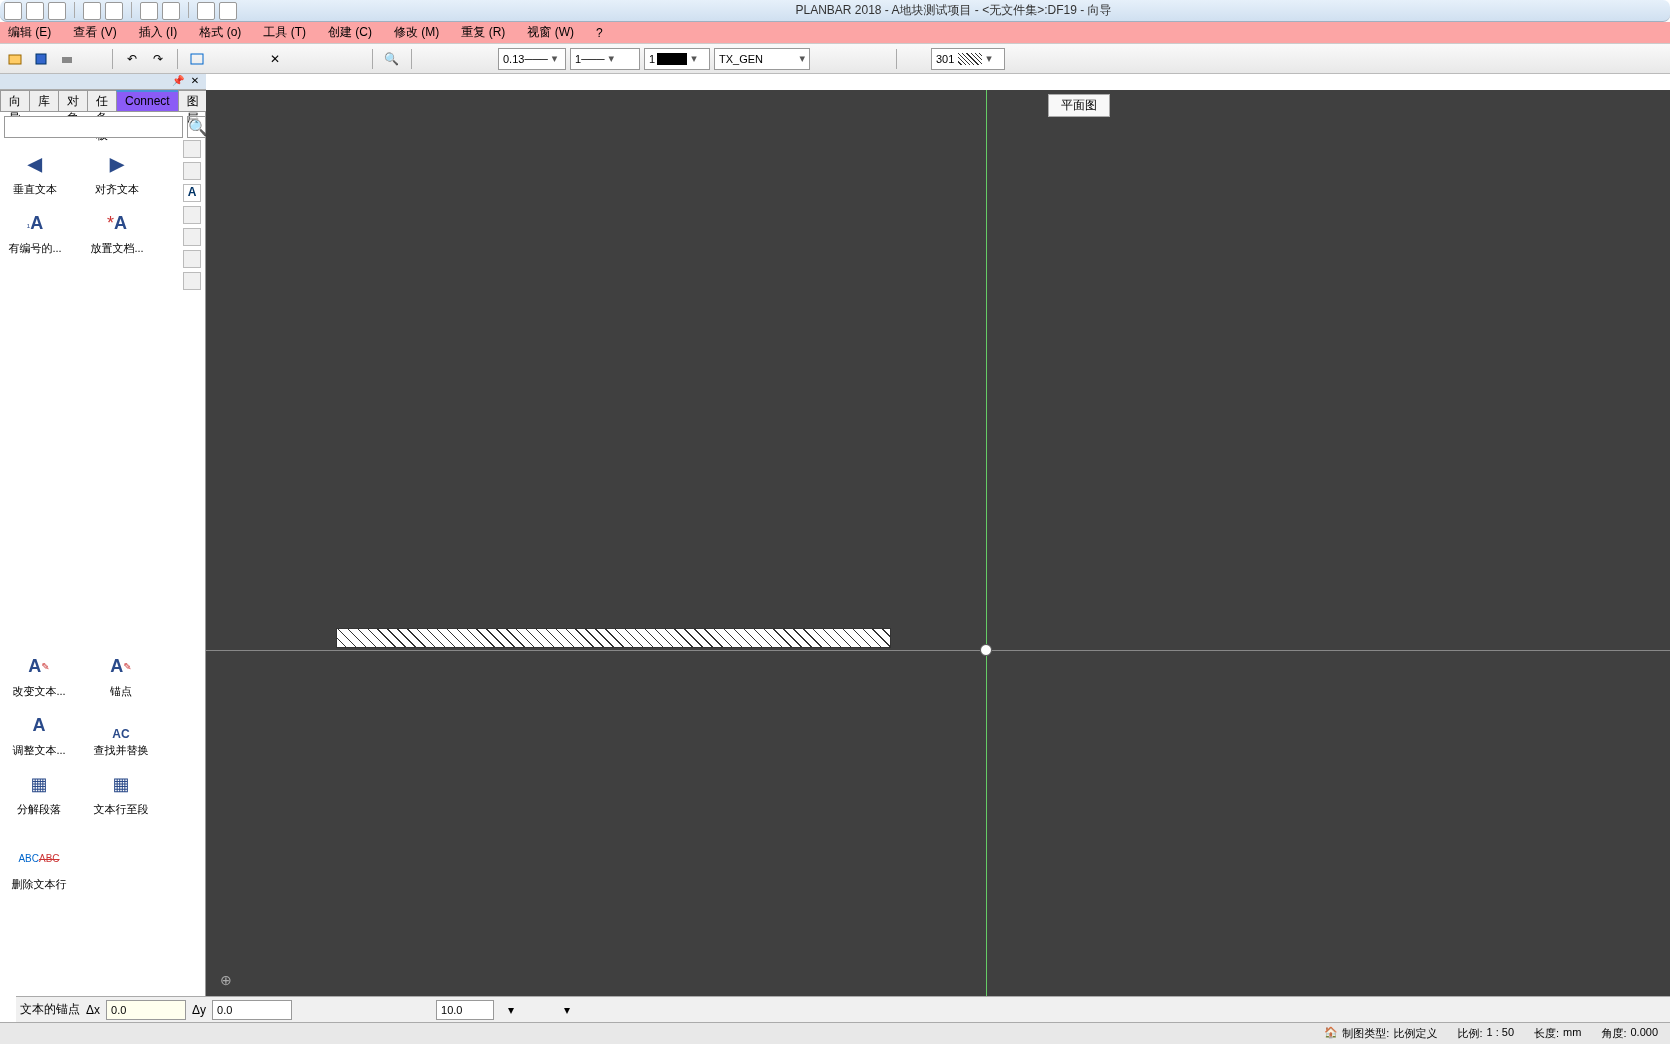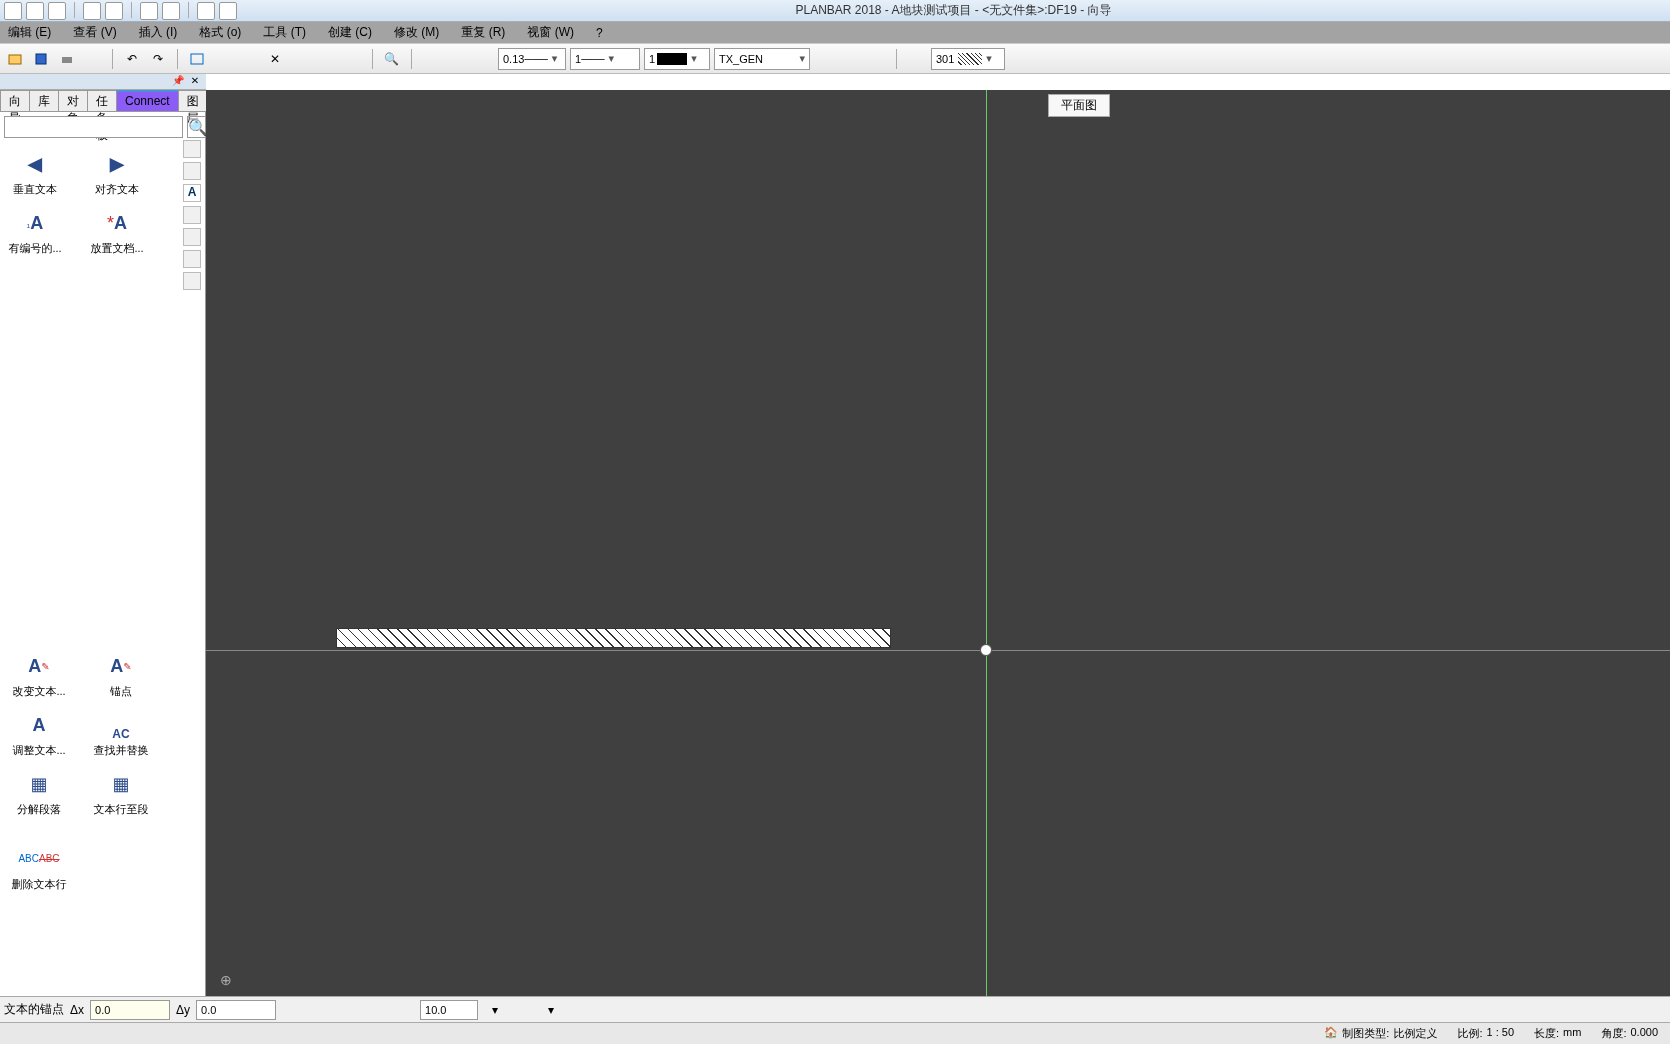--- a/index.html
+++ b/index.html
@@ -6,7 +6,7 @@
 body { background: #fff; width: 1670px; height: 1044px; overflow: hidden; position: relative; }
 
 
-.title-bar { height: 22px; background: linear-gradient(180deg, #e6f0fa 0%, #d0e0f0 100%); display: flex; align-items: center; border-bottom: 1px solid #a0b0c0; }
+.title-bar { height: 22px; background: linear-gradient(180deg, #e6f0fa 0%, #d0e0f0 100%); display: flex; align-items: center; border-bottom: 1px solid #a0b0c0; border-radius: 7px; }
 .title-bar .qat { display: flex; gap: 4px; padding-left: 4px; }
 .title-bar .qat .ico { width: 18px; height: 18px; background: #fff; border: 1px solid #999; border-radius: 2px; }
 .title-bar .title-text { flex: 1; text-align: center; font-size: 12px; color: #333; }

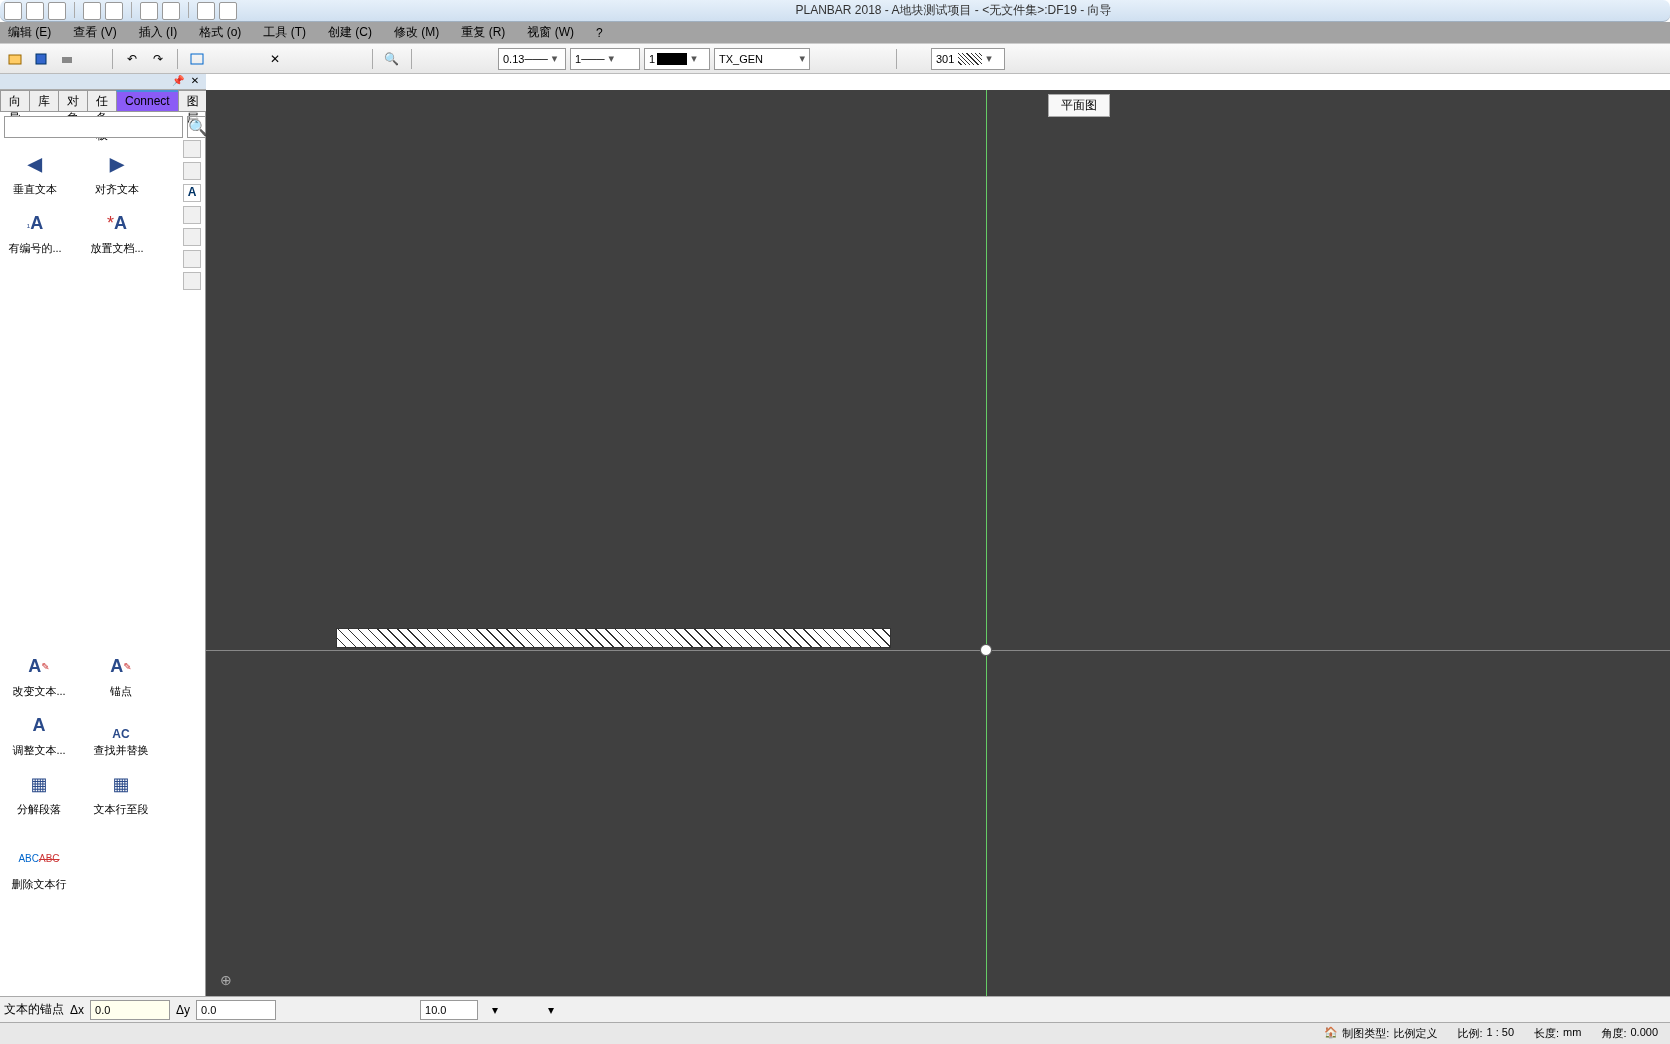--- a/index.html
+++ b/index.html
@@ -13,7 +13,7 @@
 .title-bar .sep { width: 1px; height: 16px; background: #aaa; margin: 0 4px; }
 
 
-.menu-bar { height: 22px; background: #a3a3a3; display: flex; align-items: center; gap: 14px; padding-left: 4px; border-bottom: 1px solid #ccc; font-size: 12px; }
+.menu-bar { height: 22px; background: #fca5a5; display: flex; align-items: center; gap: 14px; padding-left: 4px; border-bottom: 1px solid #ccc; font-size: 12px; }
 .menu-bar .mi { padding: 2px 4px; cursor: pointer; }
 
 

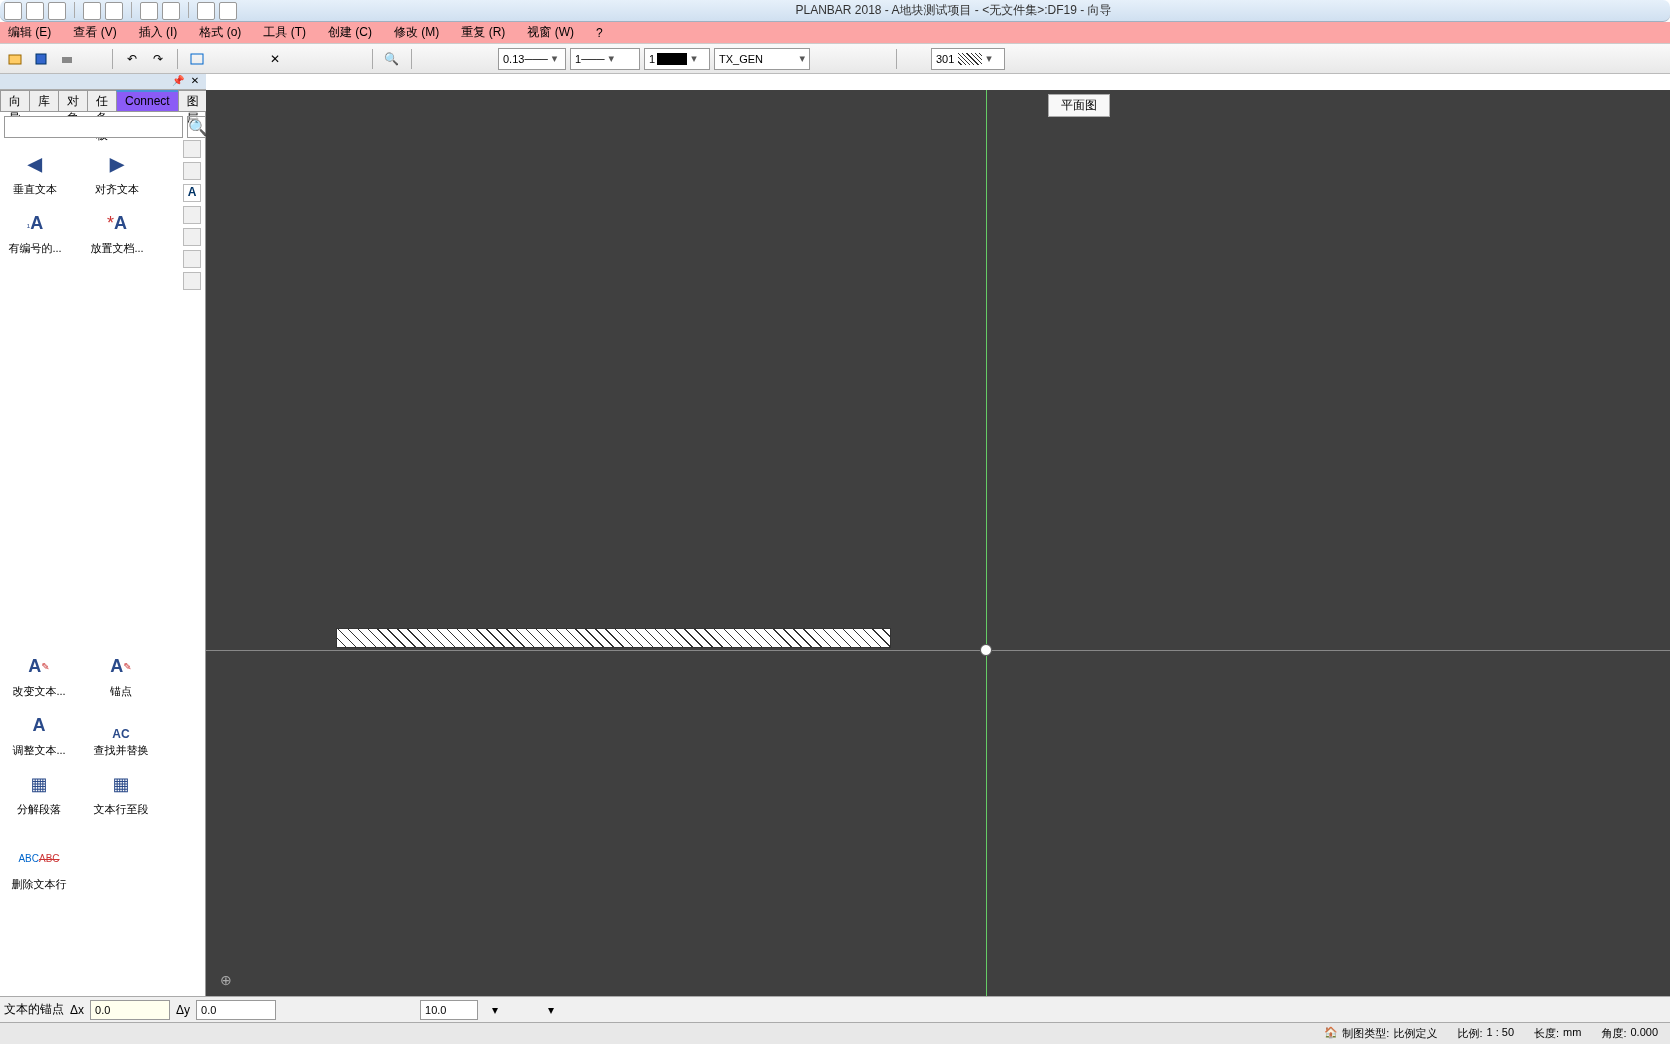--- a/index.html
+++ b/index.html
@@ -61,7 +61,7 @@
 .hatched { position: absolute; top: 538px; left: 130px; width: 555px; height: 20px; border: 1px solid #333; background: repeating-linear-gradient(45deg, #fff, #fff 6px, #333 6px, #333 7px); }
 
 
-.input-bar { position: absolute; bottom: 22px; left: 0; right: 0; height: 26px; background: #f0f0f0; border-top: 1px solid #aaa; display: flex; align-items: center; font-size: 12px; gap: 6px; padding: 0 4px; }
+.input-bar { position: absolute; bottom: 22px; left: 16px; right: 0; height: 26px; background: #f0f0f0; border-top: 1px solid #aaa; display: flex; align-items: center; font-size: 12px; gap: 6px; padding: 0 4px; }
 .input-bar input { width: 80px; height: 20px; border: 1px solid #999; background: #ffe; font-size: 11px; padding: 0 4px; }
 .input-bar input.white { background: #fff; }
 

